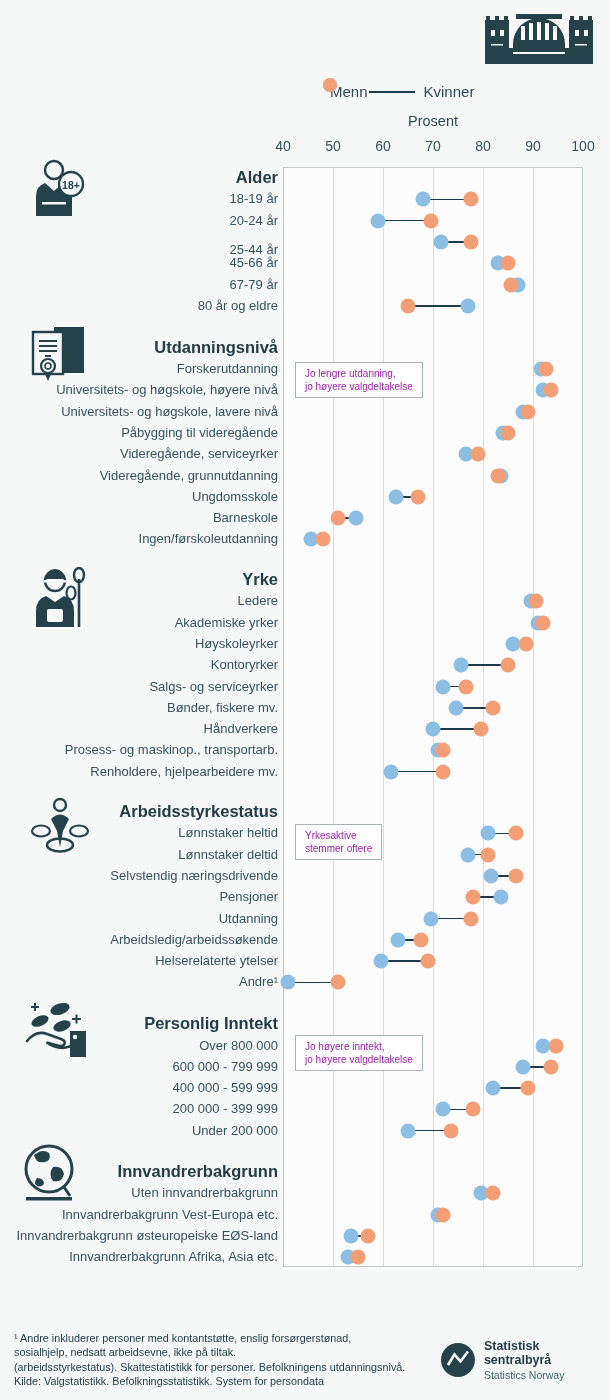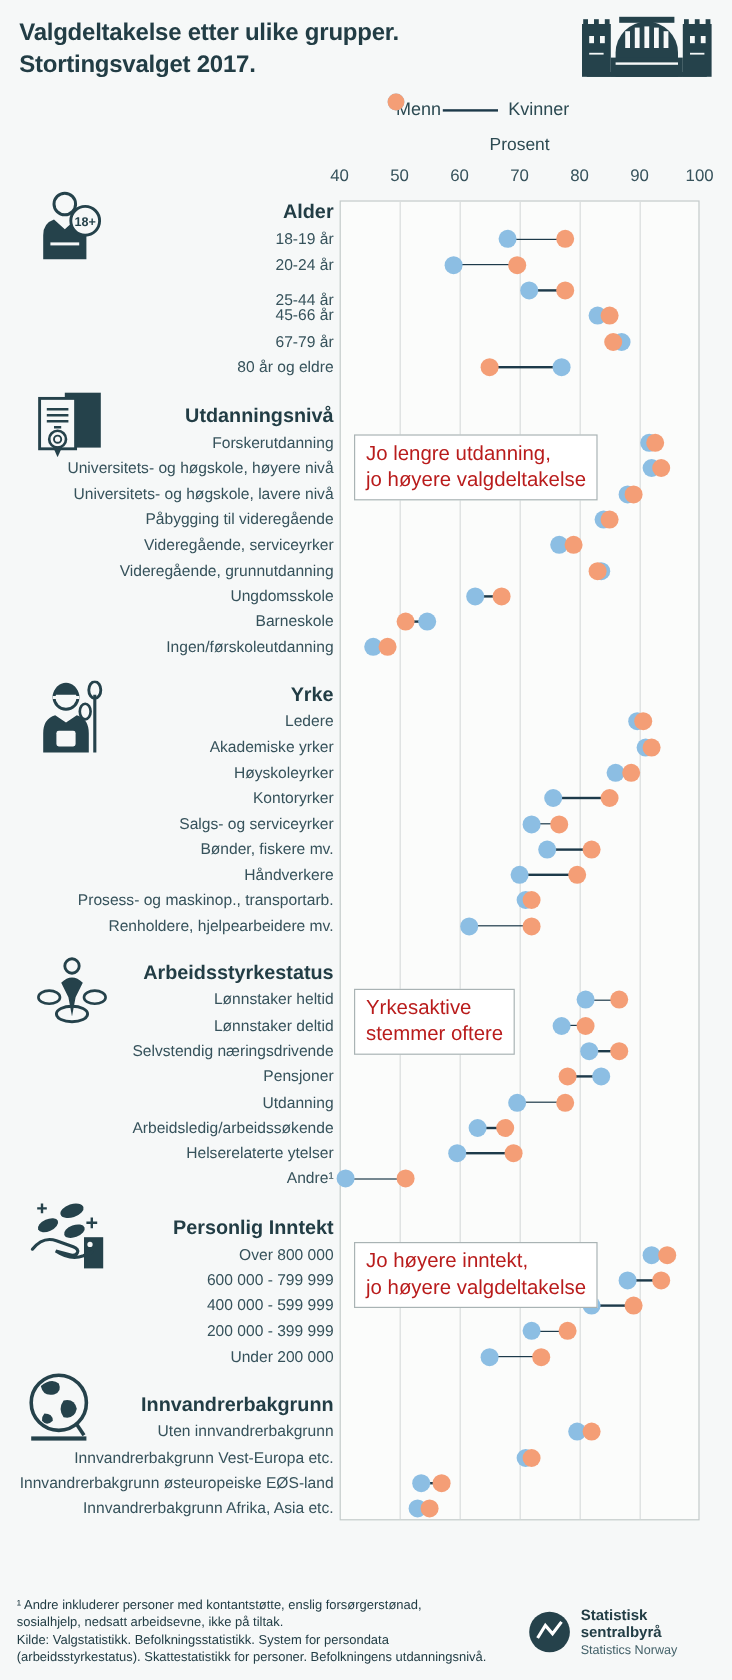--- a/index.html
+++ b/index.html
@@ -31,10 +31,6 @@
 
 <div id="canvas">
 
-  <div class="abs title">
-    <div>Valgdeltakelse etter ulike grupper.</div>
-    <div>Stortingsvalget 2017.</div>
-  </div>
 
   <div class="abs" style="left:483px;top:8px;">
     <svg width="112" height="58" viewBox="0 0 112 58">

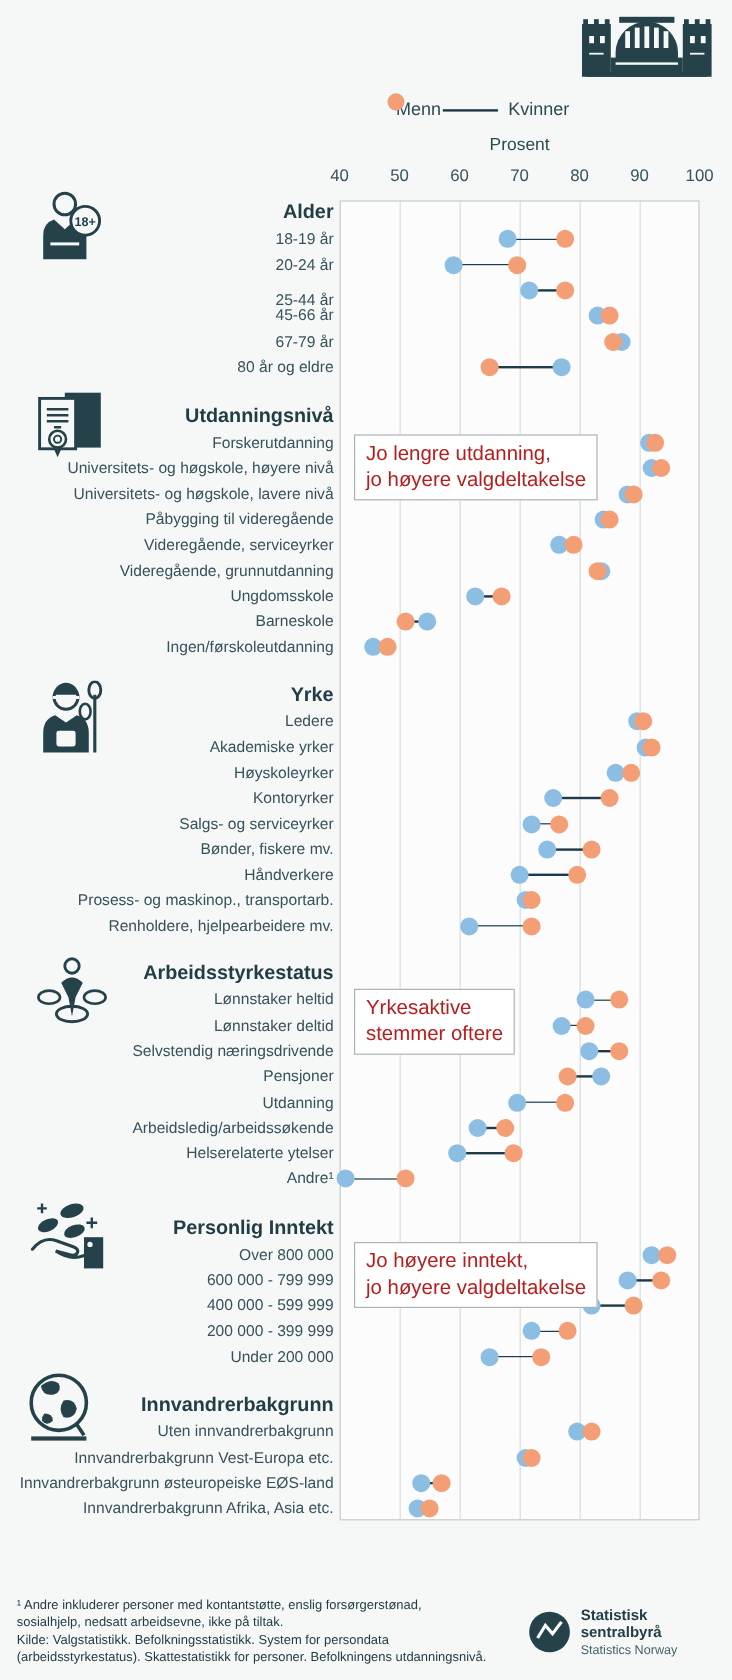--- a/index.html
+++ b/index.html
@@ -18,7 +18,7 @@
   .row-label{position:absolute;right:332px;text-align:right;font-size:13px;color:#36525b;white-space:nowrap;height:18px;line-height:18px;}
   .dot{position:absolute;width:15px;height:15px;border-radius:50%;transform:translate(-50%,-50%);}
   .conn{position:absolute;height:1.6px;background:#1d3a4a;}
-  .ann{position:absolute;background:#ffffff;border:1px solid #a9b3b4;padding:4px 9px;font-size:17px;line-height:1.32;color:#b91c1c;white-space:nowrap;z-index:3;}
+  .ann{position:absolute;background:#ffffff;border:1px solid #a9b3b4;padding:4px 9px;font-size:10px;line-height:1.32;color:#a21caf;white-space:nowrap;z-index:3;}
   .sec-icon{position:absolute;}
   .footnote{left:14px;top:1331px;font-size:10.8px;line-height:14.4px;color:#223d45;}
   .logo{left:440px;top:1339px;display:flex;align-items:center;}

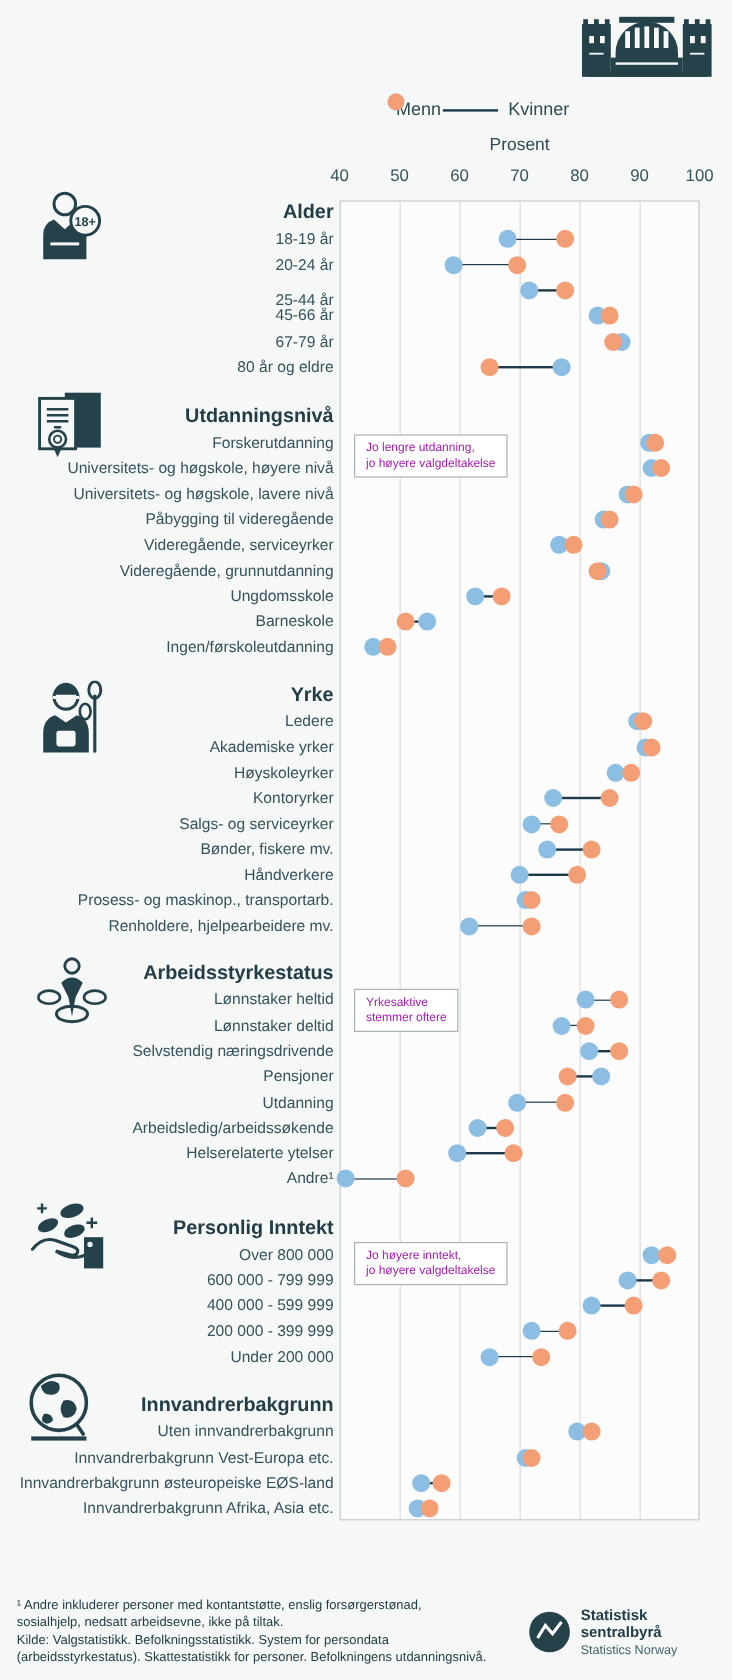--- a/index.html
+++ b/index.html
@@ -333,8 +333,8 @@
   <div class="abs footnote" id="footnote">
       <div>¹ Andre inkluderer personer med kontantstøtte, enslig forsørgerstønad,</div>
       <div>sosialhjelp, nedsatt arbeidsevne, ikke på tiltak.</div>
+      <div>(arbeidsstyrkestatus). Skattestatistikk for personer. Befolkningens utdanningsnivå.</div>
       <div>Kilde: Valgstatistikk. Befolkningsstatistikk. System for persondata</div>
-      <div>(arbeidsstyrkestatus). Skattestatistikk for personer. Befolkningens utdanningsnivå.</div>
     </div>
 
   <div class="abs logo">

